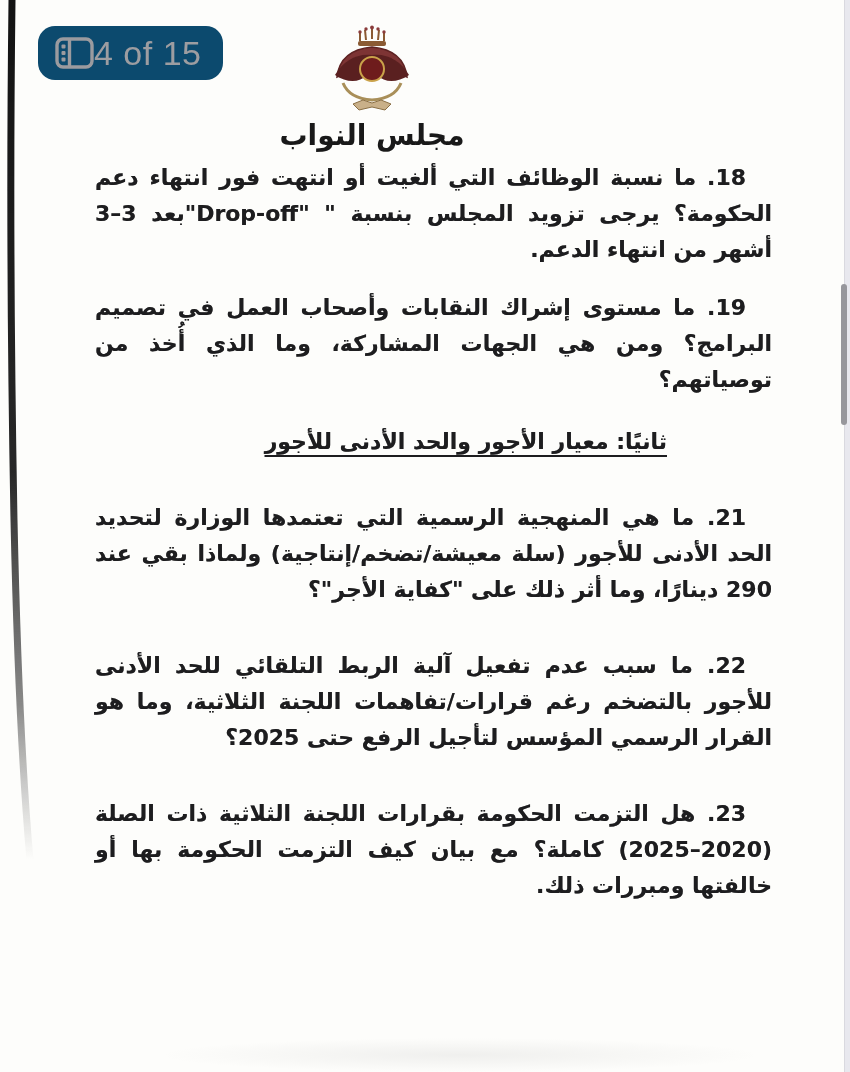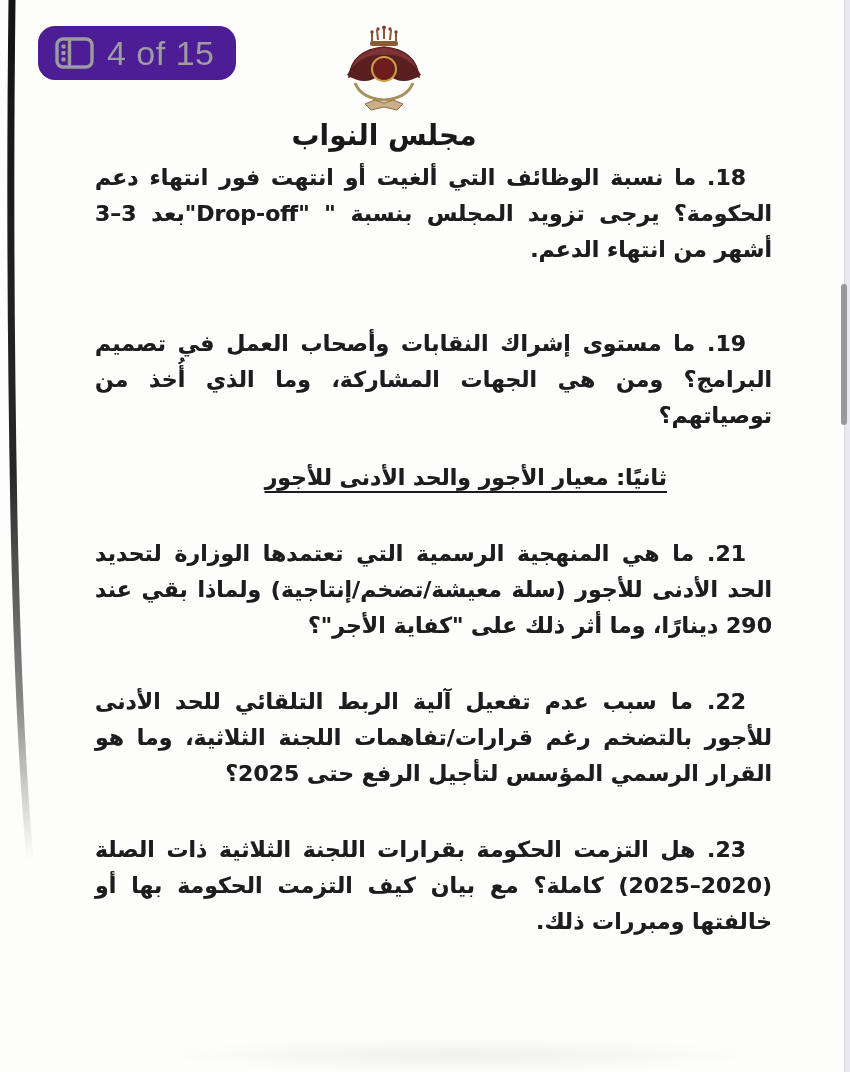--- a/index.html
+++ b/index.html
@@ -11,9 +11,9 @@
   
   .pill {
     position:absolute; left:38px; top:26px; height:54px;
-    display:flex; align-items:center; gap:13px;
+    display:flex; align-items:center; 
     padding:0 22px 0 17px;
-    background:#4c1d95; border-radius:17px;
+    background:#0c4a6e; border-radius:17px;
   }
   .pill-label {
     font-family:"Liberation Sans", sans-serif;

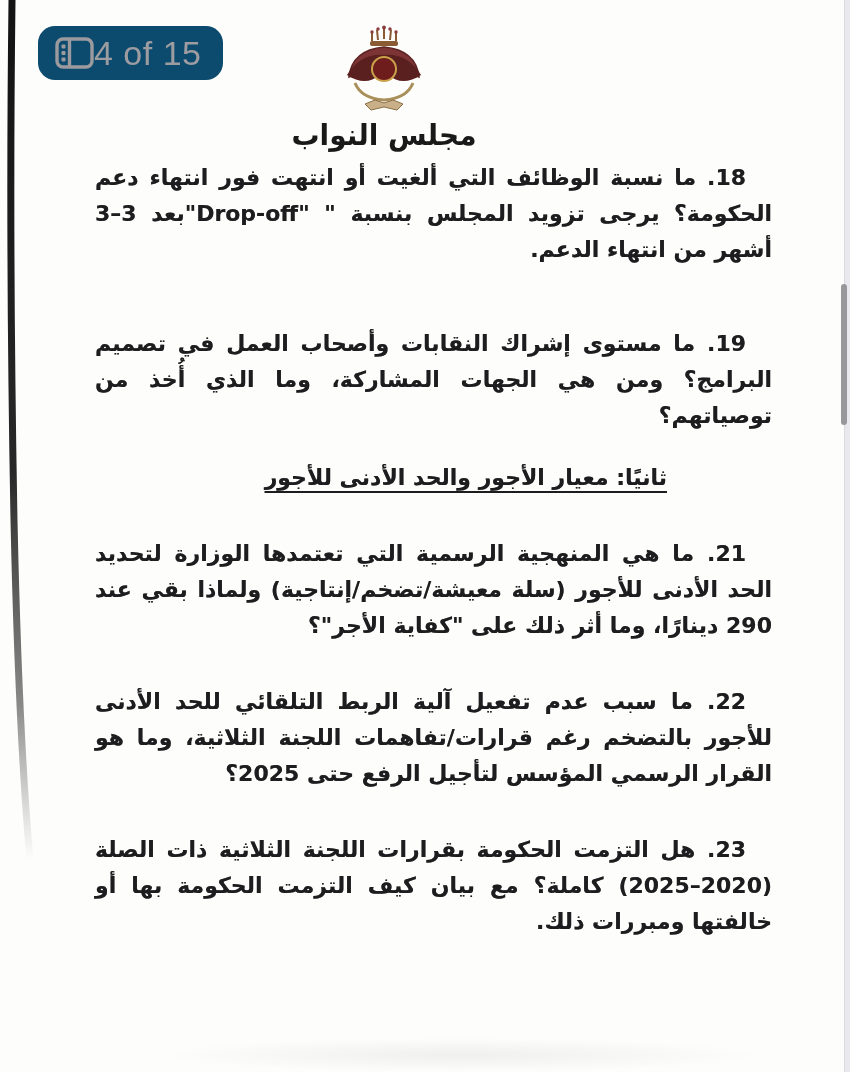--- a/index.html
+++ b/index.html
@@ -33,7 +33,7 @@
     background:radial-gradient(closest-side, rgba(120,120,120,.10), rgba(120,120,120,0));
   }
   
-  .letterhead { position:absolute; top:24px; left:12px; width:744px; text-align:center; }
+  .letterhead { position:absolute; top:24px; left:0; width:744px; text-align:center; }
   .calligraphy {
     margin-top:1px; font-size:28px; font-weight:700; color:#191919;
     letter-spacing:-1px; transform:scaleY(1.04);

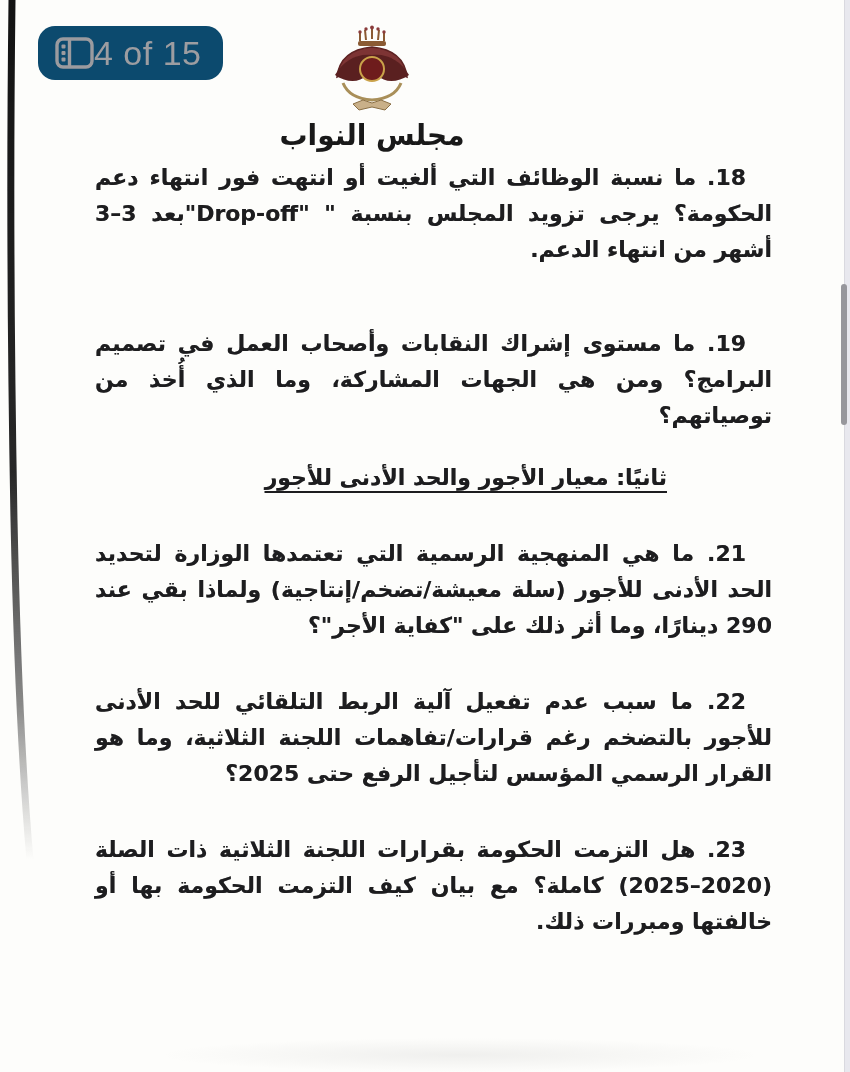--- a/index.html
+++ b/index.html
@@ -49,7 +49,7 @@
   }
   .q { margin:0; text-indent:26px; }
   .q18 { margin-top:10px; }
-  .q19 { margin-top:58px; }
+  .q19 { margin-top:22px; }
   .q20 { margin-top:34px; }
   .q21 { margin-top:40px; }
   .q22 { margin-top:40px; }

